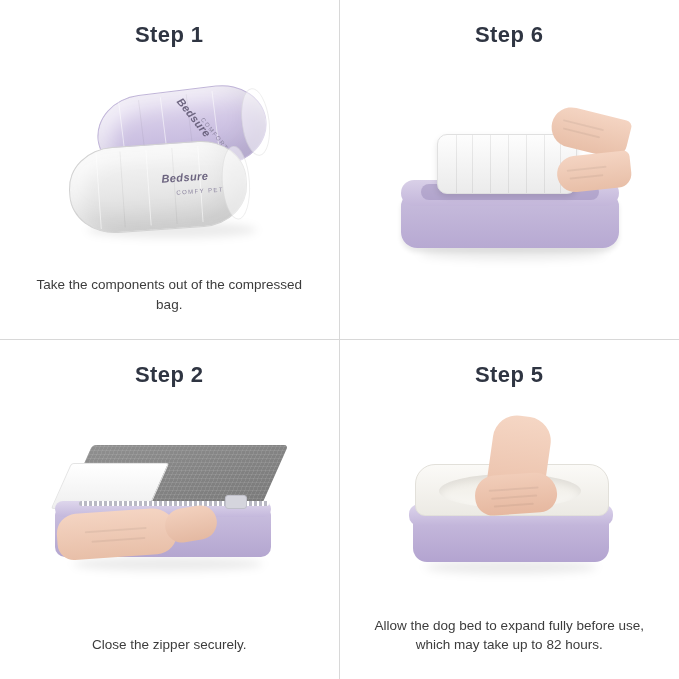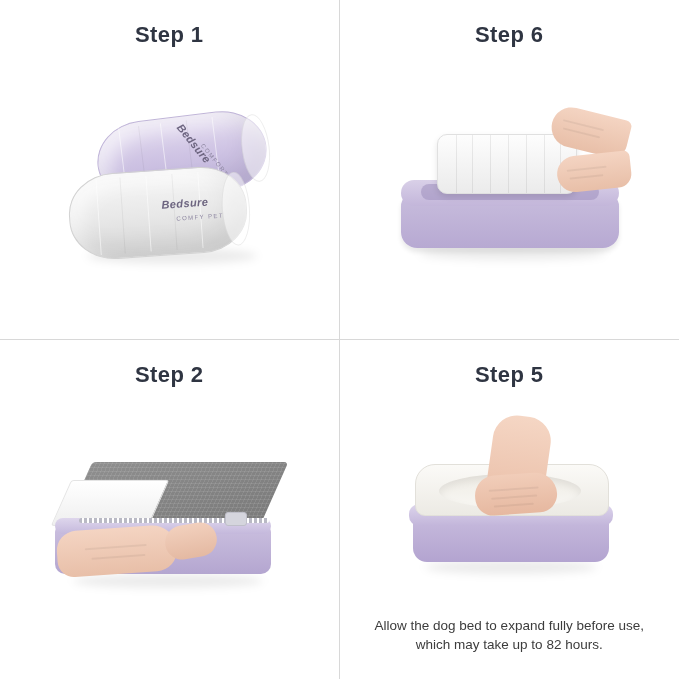--- a/index.html
+++ b/index.html
@@ -367,6 +367,7 @@
           </div>
         </div>
       </div>
+      <div class="caption">Take the components out of the compressed bag.</div>
     </div>
 
     <div class="cell border-bottom">

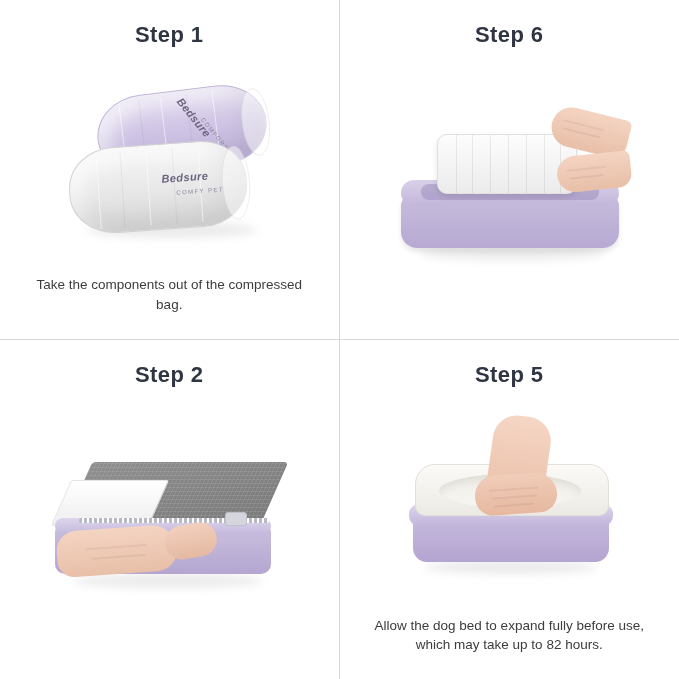--- a/index.html
+++ b/index.html
@@ -419,6 +419,7 @@
           <div class="hand-l3b"></div>
         </div>
       </div>
+      <div class="caption">Close the zipper securely.</div>
     </div>
 
     <div class="cell">

